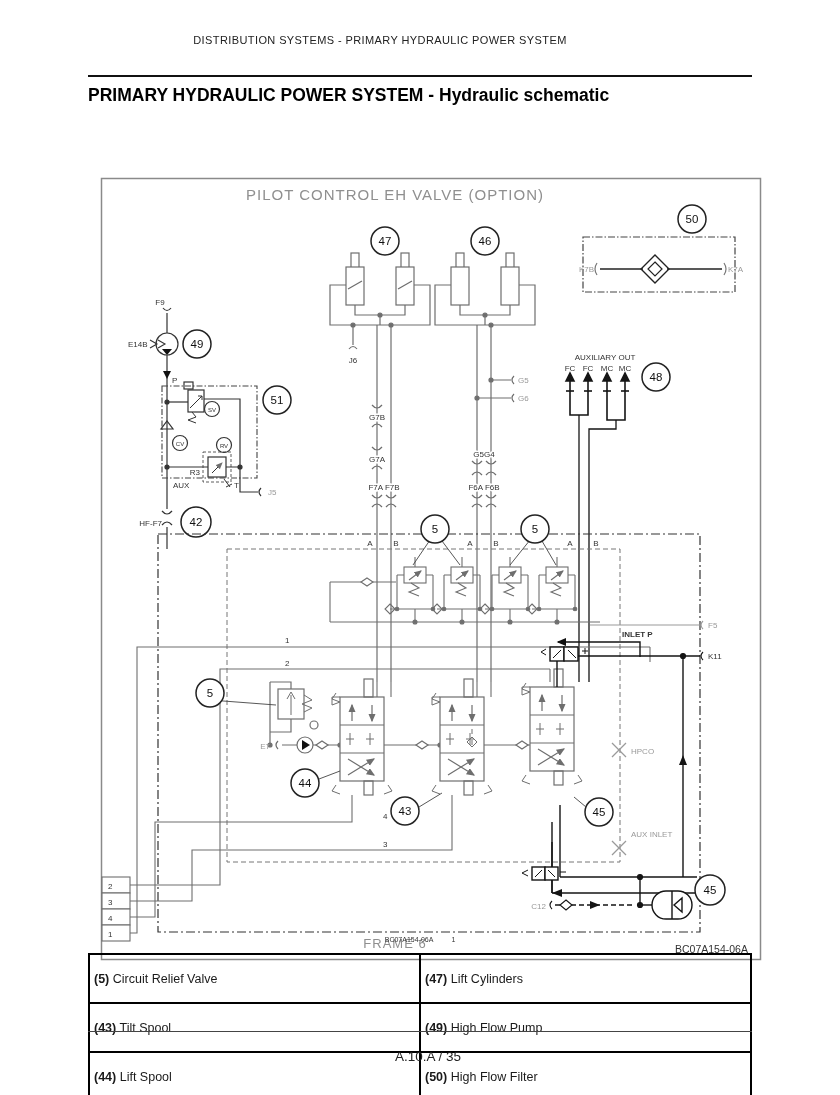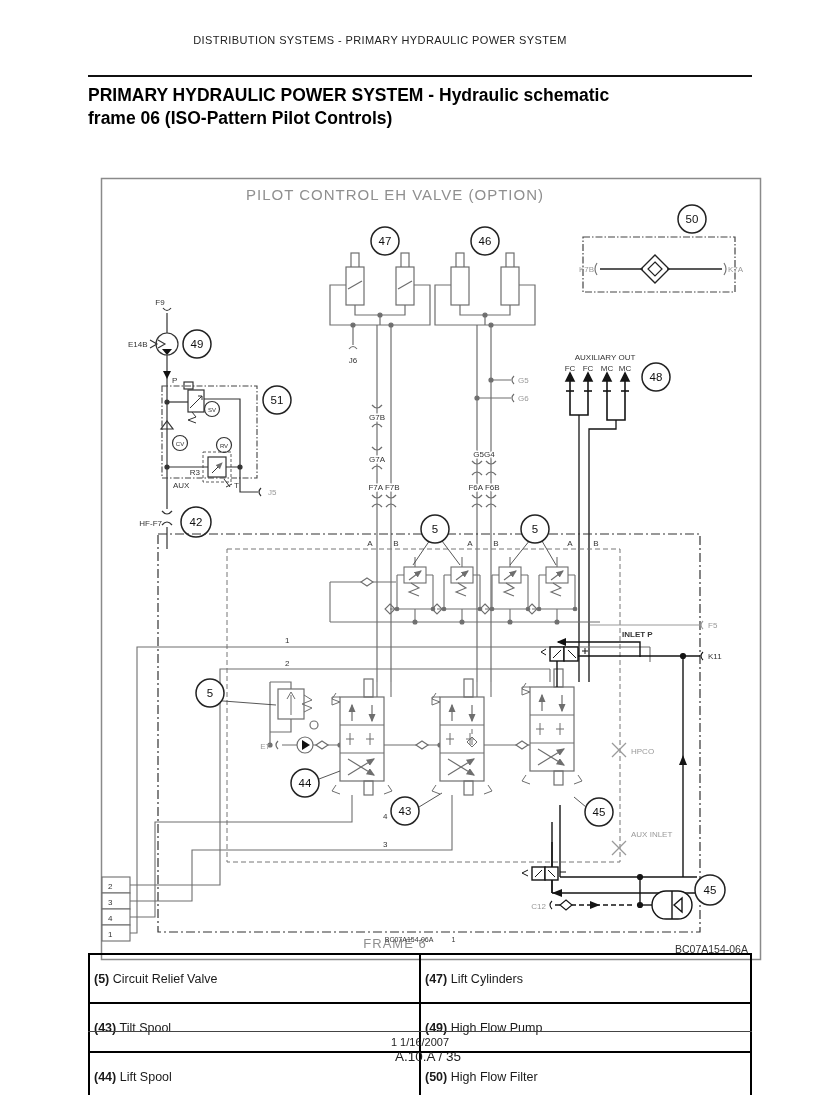--- a/index.html
+++ b/index.html
@@ -39,7 +39,6 @@
   <div class="head-rule"></div>
   <div class="doc-title">
     <div>PRIMARY HYDRAULIC POWER SYSTEM - Hydraulic schematic</div>
-    <div>frame 06 (ISO-Pattern Pilot Controls)</div>
   </div>
 
   <div class="diagram-wrap">

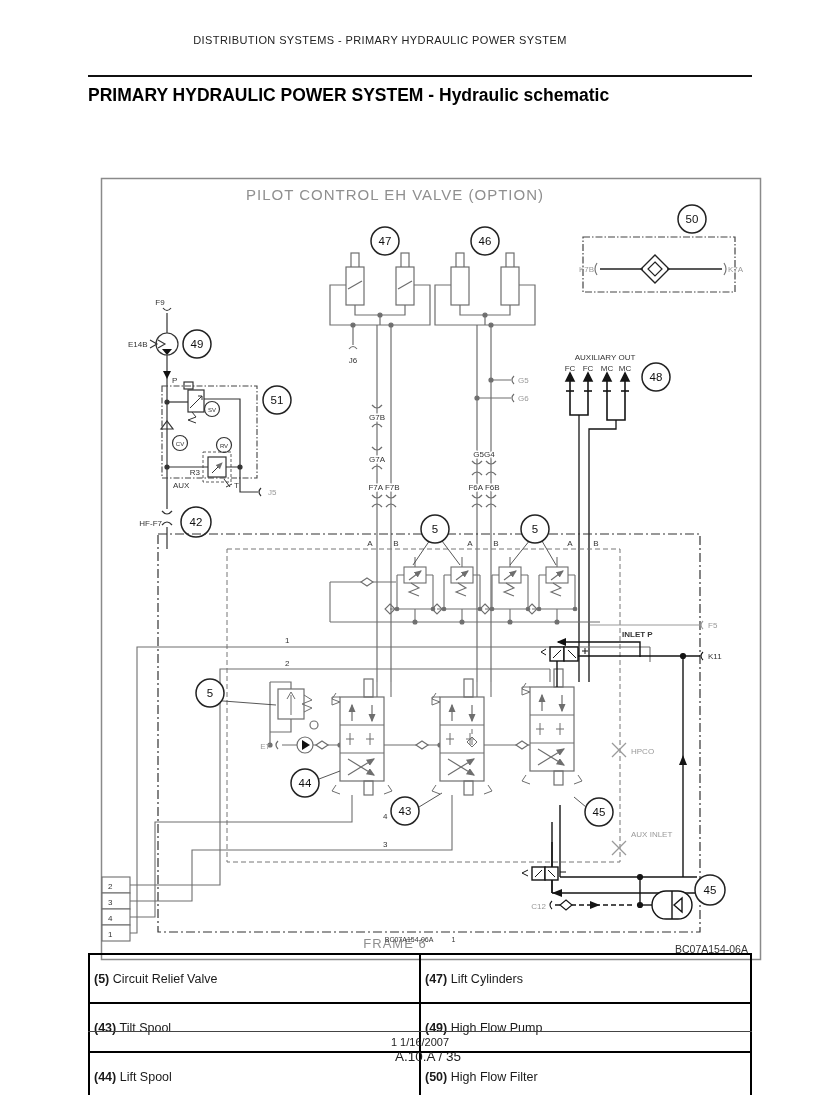--- a/index.html
+++ b/index.html
@@ -420,7 +420,6 @@
   </table>
 
   <div class="foot-rule"></div>
-  <div class="foot-date">1 1/16/2007</div>
   <div class="foot-page">A.10.A / 35</div>
 
 </div>

